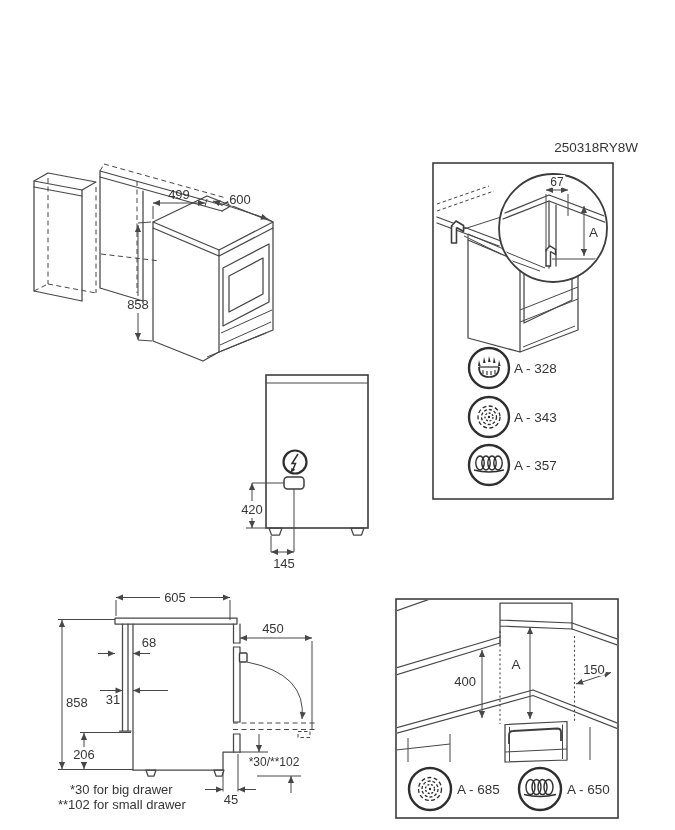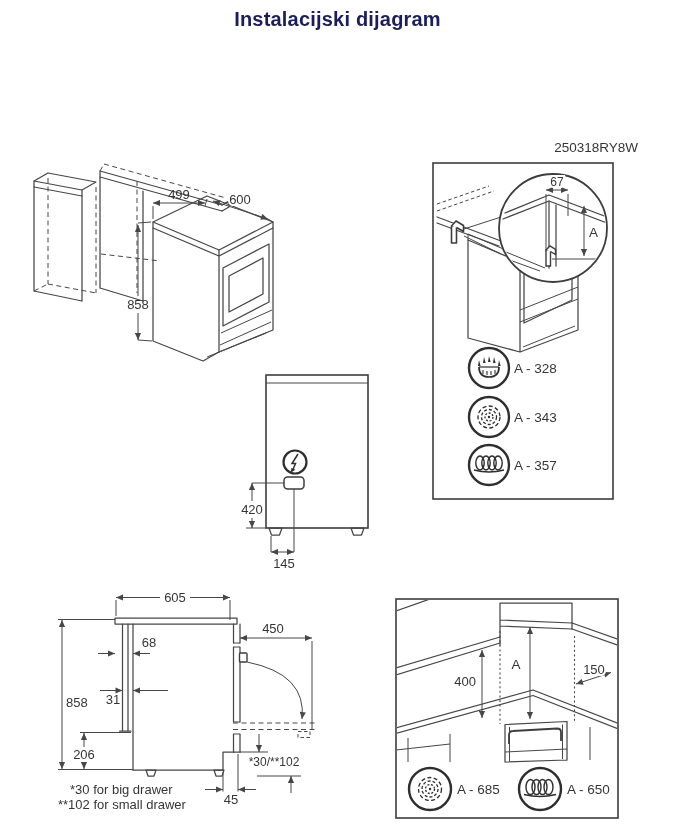--- a/index.html
+++ b/index.html
@@ -23,7 +23,6 @@
 <body>
 
 <div class="page">
-  <h1 class="title">Instalacijski dijagram</h1>
 
   <svg width="675" height="830" viewBox="0 0 675 830">
     <defs>

